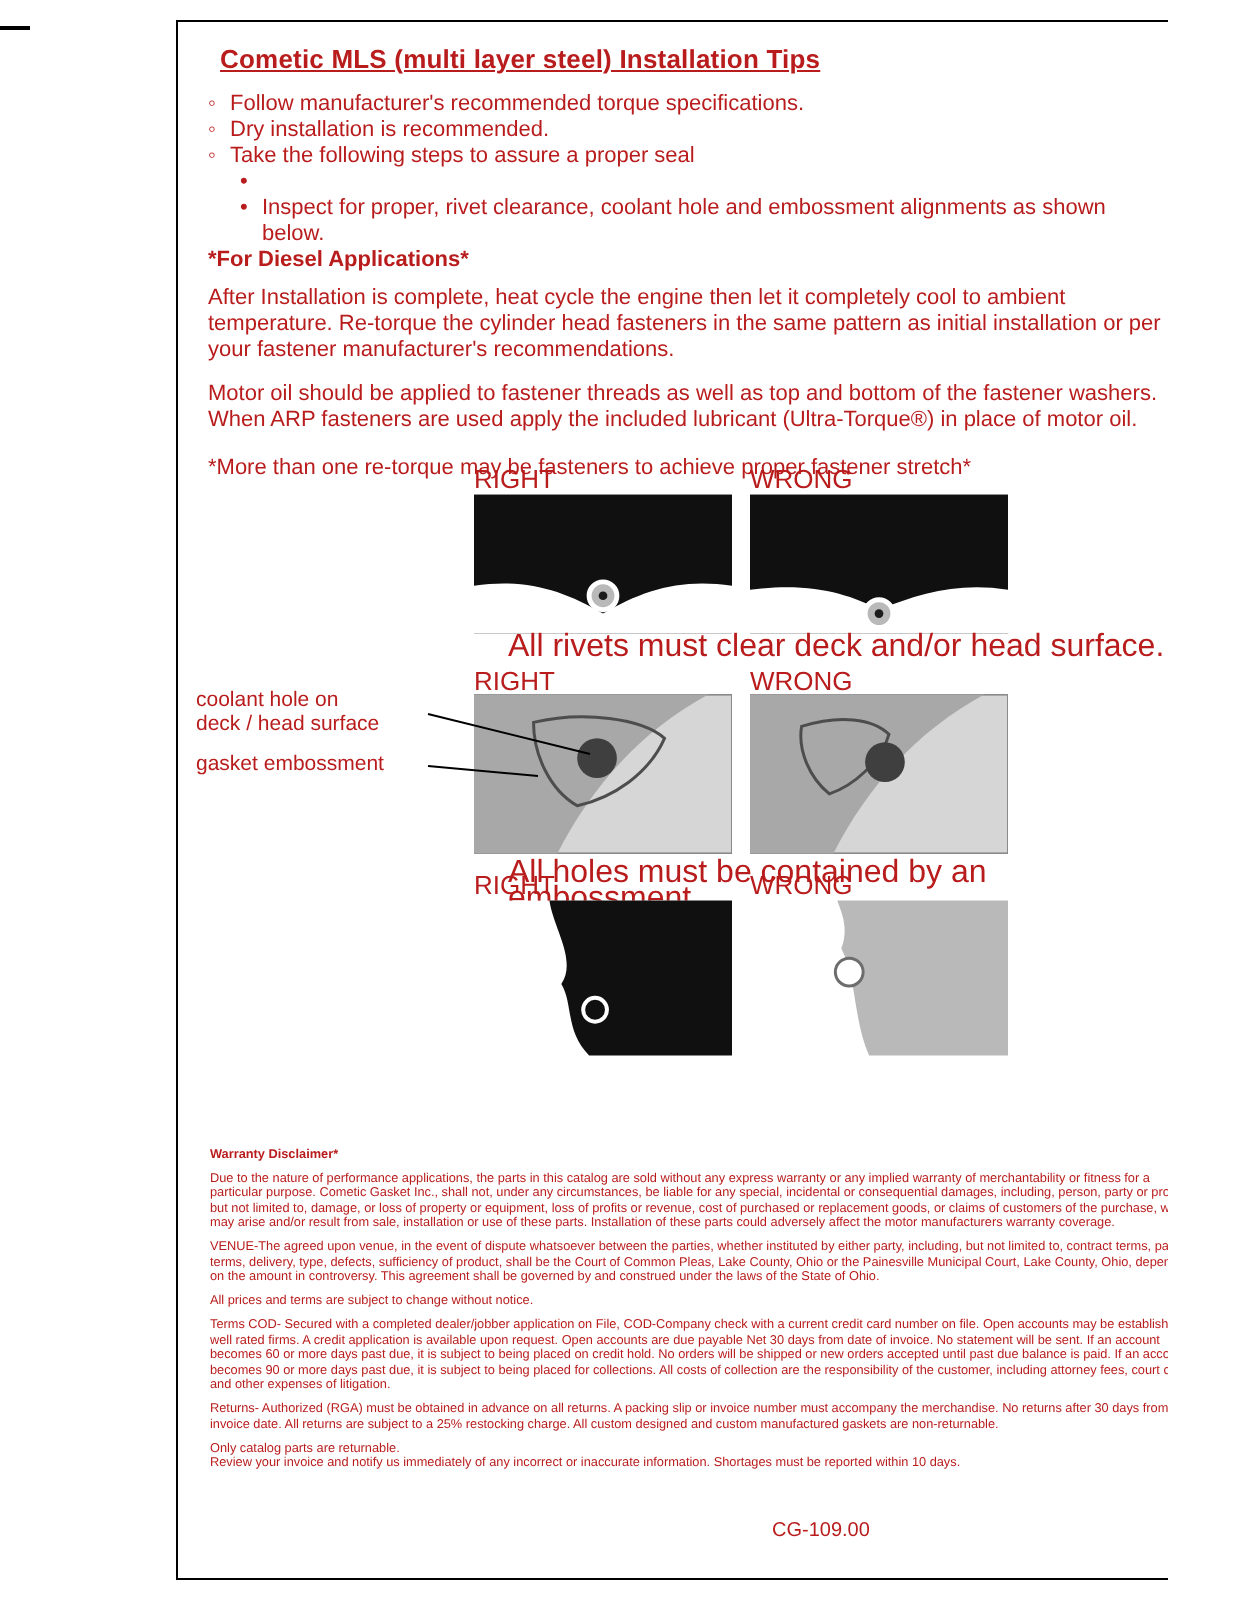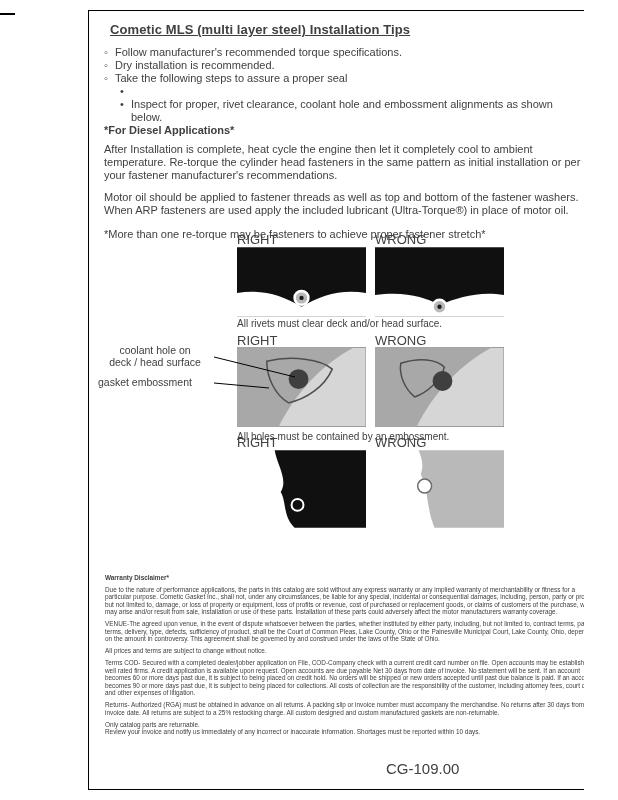--- a/index.html
+++ b/index.html
@@ -5,7 +5,7 @@
   html,body{margin:0;padding:0;background:#fff;}
   .page{
     position:relative;width:584px;height:800px;background:#ffffff;
-    font-family:"Liberation Sans", sans-serif;color:#404040;overflow:hidden;
+    font-family:"Liberation Sans", sans-serif;color:#b91c1c;overflow:hidden;
   }
   .reg-mark{position:absolute;left:0;top:13px;width:15px;height:2px;background:#000;}
   .border-box{position:absolute;left:88px;top:10px;width:520px;height:778px;border:1px solid #000;}

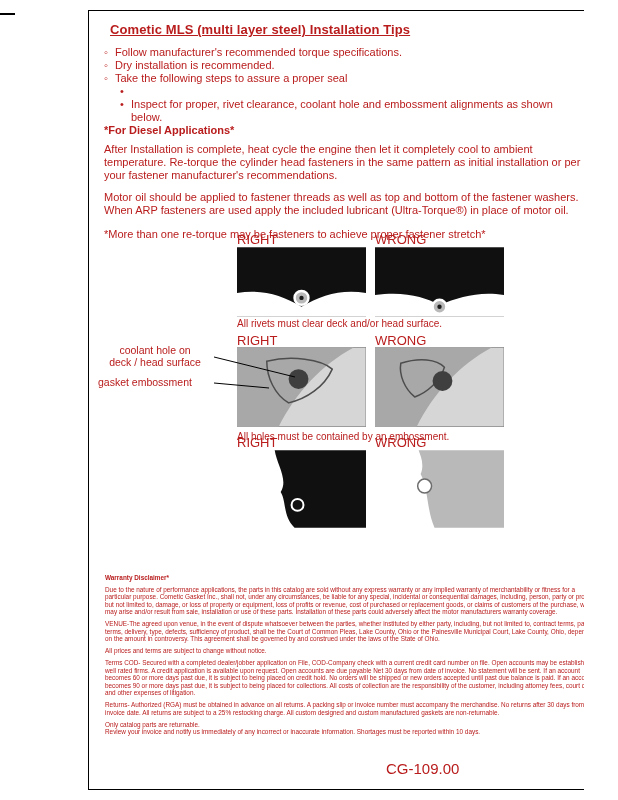--- a/index.html
+++ b/index.html
@@ -23,7 +23,7 @@
   .dg-label{position:absolute;width:129px;text-align:left;font-size:13px;}
   .dg-img{position:absolute;width:129px;}
   .dg-img svg{display:block;}
-  .dg-caption{position:absolute;font-size:10px;line-height:13px;}
+  .dg-caption{position:absolute;font-size:16px;line-height:13px;margin-left:17px;}
   .callouts{position:absolute;left:98px;top:344px;width:114px;text-align:center;font-size:10.5px;line-height:12px;}
   .callout-embossment{position:absolute;left:98px;top:376px;width:114px;text-align:left;font-size:10.5px;}
   .overlay{position:absolute;left:0;top:0;pointer-events:none;}

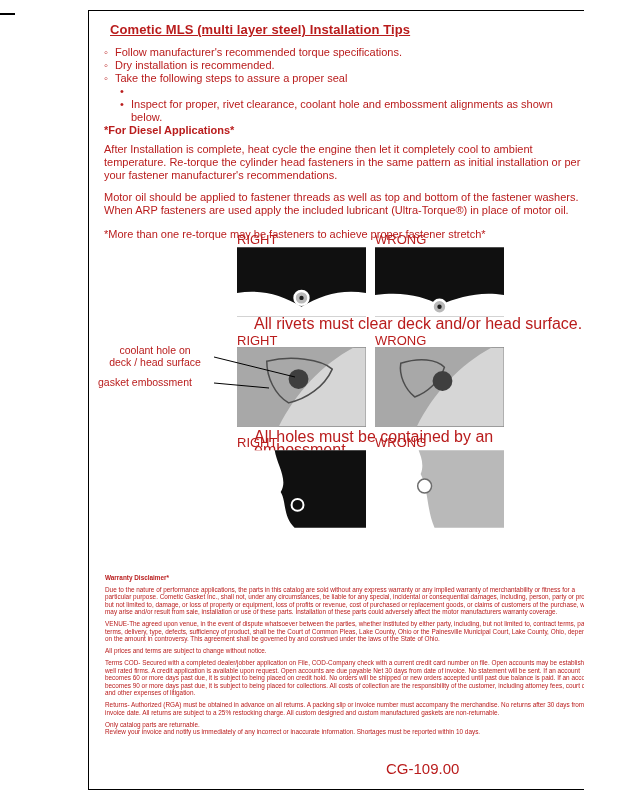--- a/index.html
+++ b/index.html
@@ -24,7 +24,7 @@
   .dg-img{position:absolute;width:129px;}
   .dg-img svg{display:block;}
   .dg-caption{position:absolute;font-size:16px;line-height:13px;margin-left:17px;}
-  .callouts{position:absolute;left:98px;top:344px;width:114px;text-align:center;font-size:10.5px;line-height:12px;}
+  .callouts{position:absolute;left:98px;top:344px;width:114px;text-align:left;font-size:10.5px;line-height:12px;}
   .callout-embossment{position:absolute;left:98px;top:376px;width:114px;text-align:left;font-size:10.5px;}
   .overlay{position:absolute;left:0;top:0;pointer-events:none;}
   .legal{position:absolute;left:105px;top:574px;width:497px;font-size:6.4px;line-height:7.5px;}

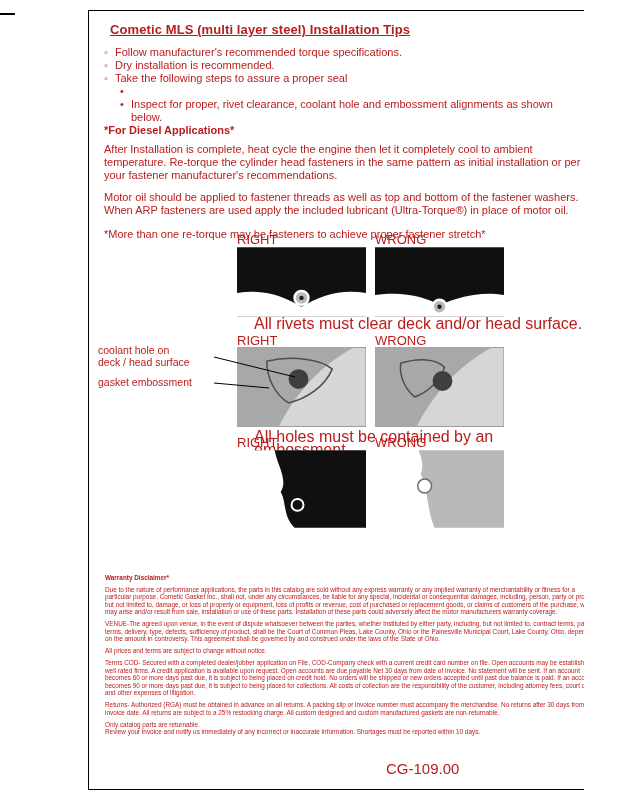--- a/index.html
+++ b/index.html
@@ -31,7 +31,7 @@
   .legal .lg-head{font-weight:bold;margin:0 0 4px 0;}
   .legal p{margin:0 0 4.5px 0;}
   .legal p.tight{margin-bottom:0;}
-  .footer-code{position:absolute;left:386px;top:760px;font-size:15px;}
+  .footer-code{position:absolute;left:386px;top:760px;font-size:10px;}
 </style>
 </head>
 <body>

